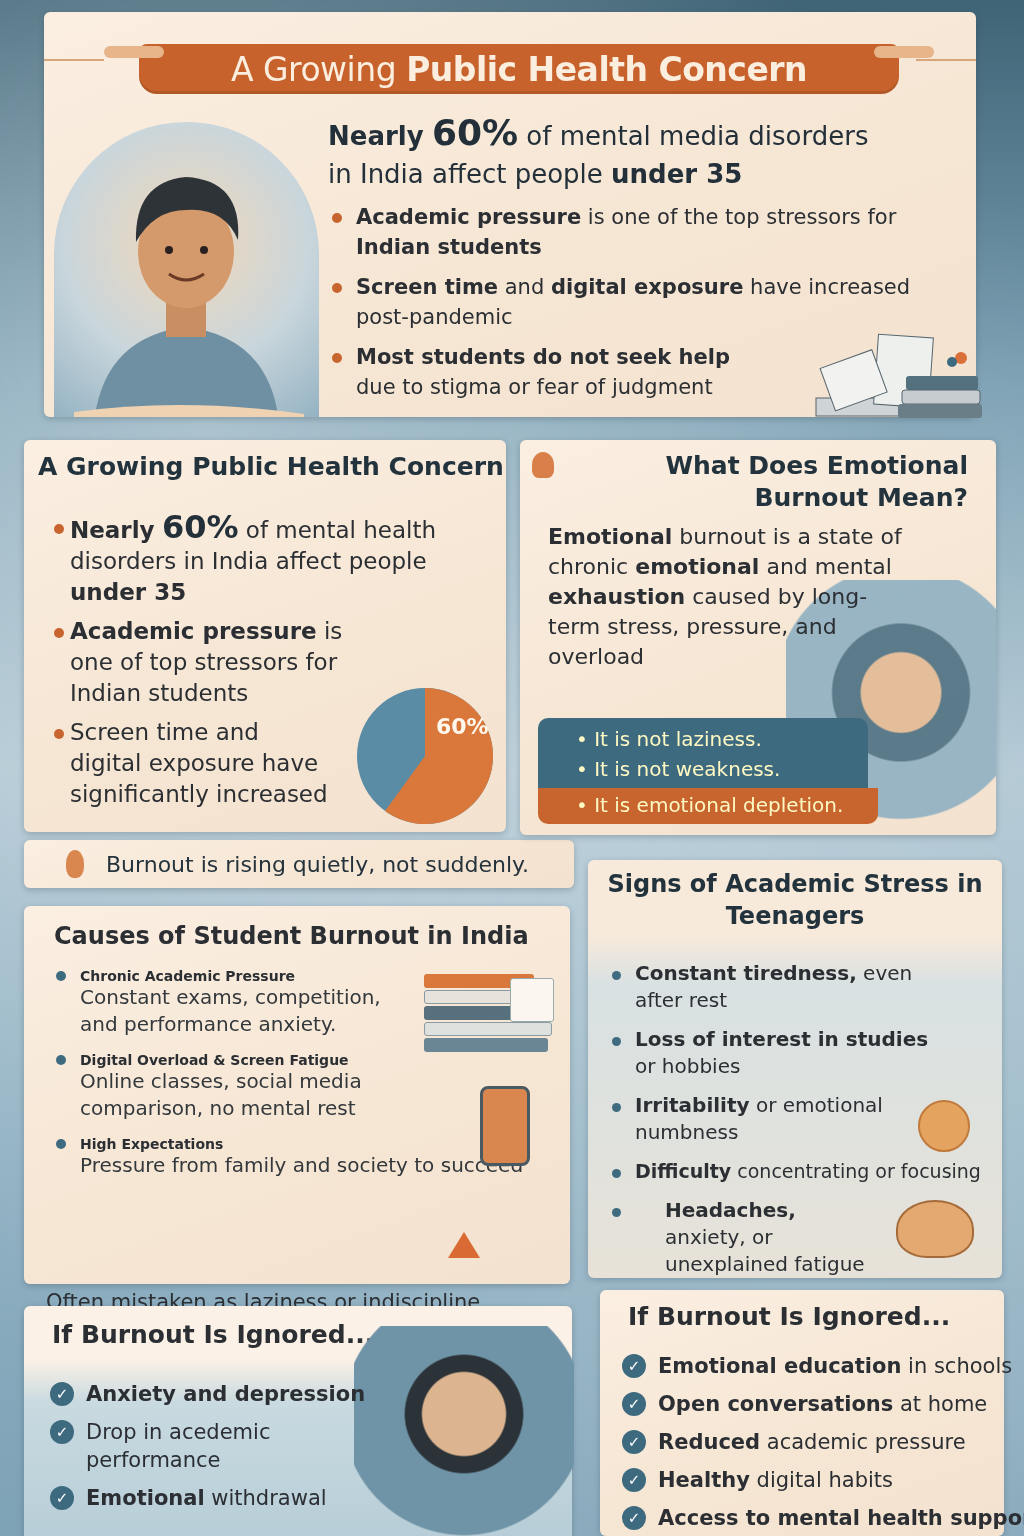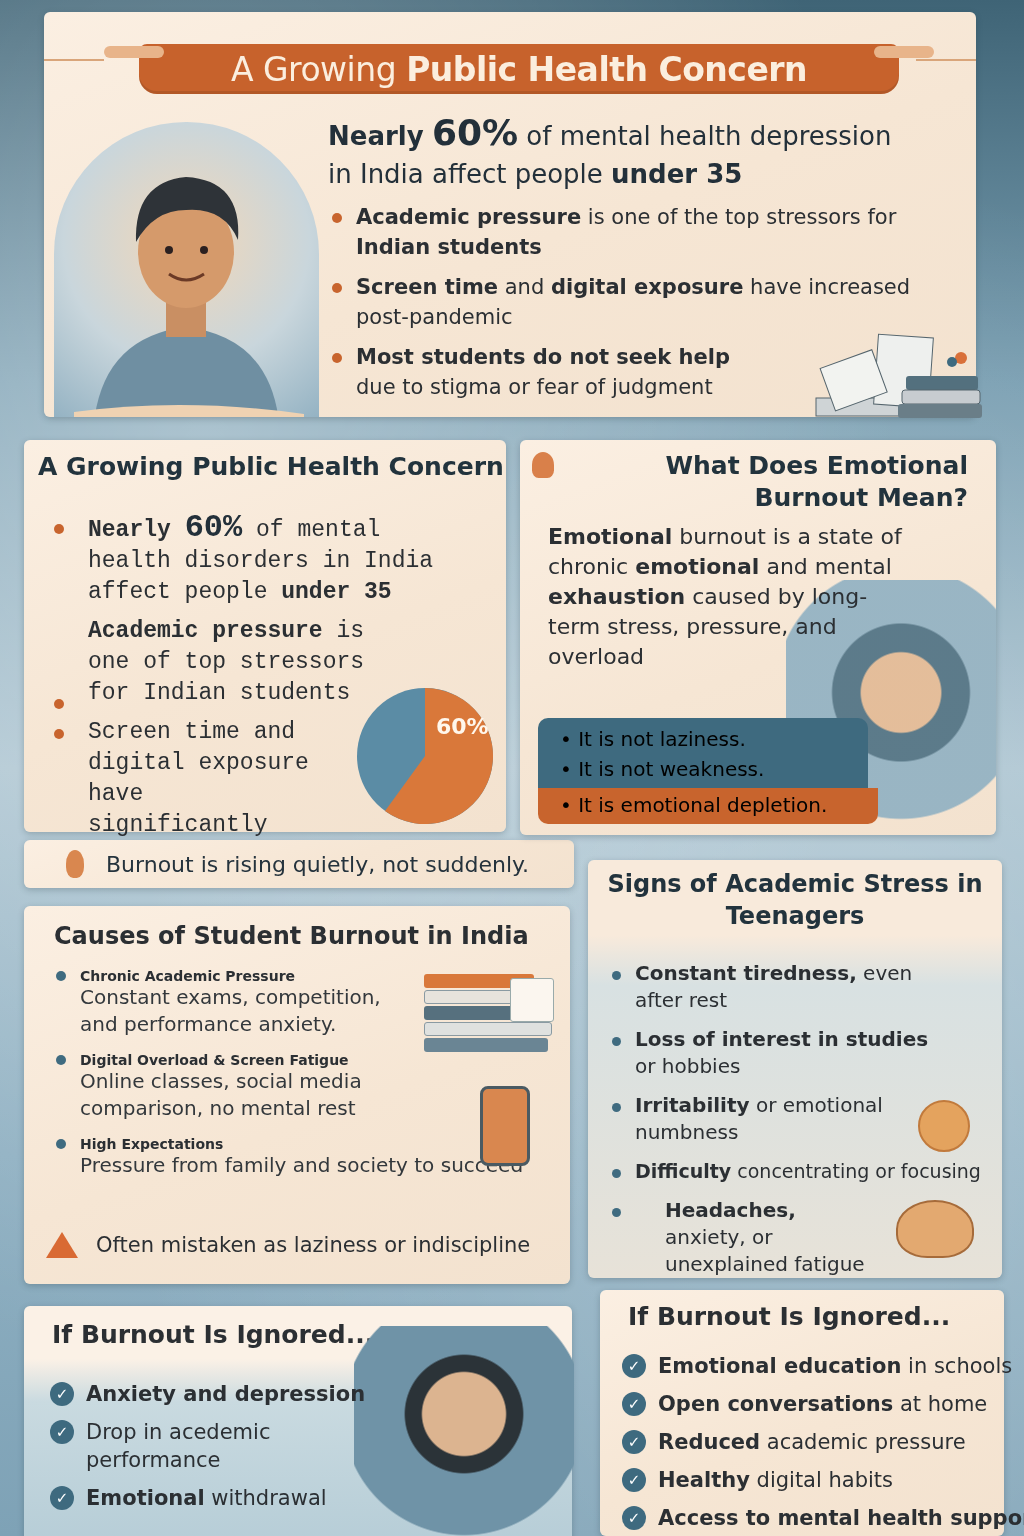--- a/index.html
+++ b/index.html
@@ -151,7 +151,7 @@
     <div>
       <span class="bold">Nearly</span>
       <span class="big">60%</span>
-      <span>of mental health depression</span>
+      <span>of mental media disorders</span>
     </div>
     <div>
       <span>in India affect people</span>

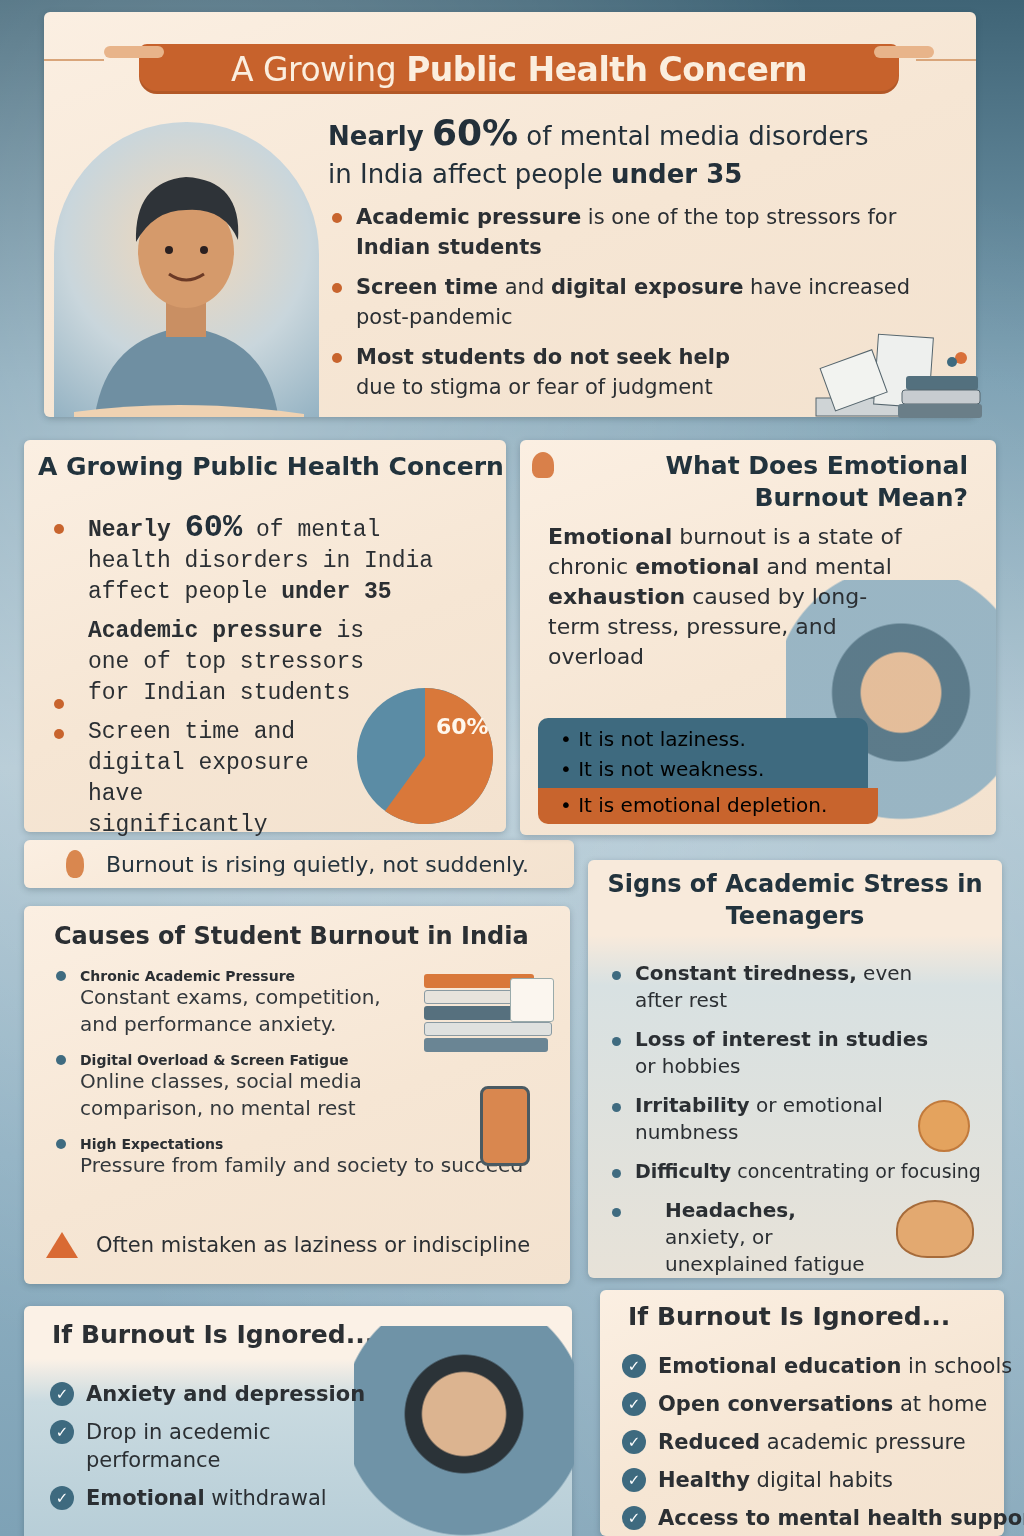--- a/index.html
+++ b/index.html
@@ -56,7 +56,7 @@
   #concern { left: 24px; top: 440px; width: 482px; height: 392px; }
   #concern h2 { position: absolute; left: 14px; top: 12px; font-size: 25px; color: #22333d; }
   #concern .items { position: absolute; left: 30px; top: 72px; width: 420px; }
-  #concern .item { display: flex; gap: 24px; font-size: 23px; line-height: 31px; margin-bottom: 8px; font-family: Liberation Mono, monospace; }
+  #concern .item { display: flex; gap: 6px; font-size: 23px; line-height: 31px; margin-bottom: 8px; }
   #concern .item .dot { margin-top: 12px; flex: none; }
   #concern .big { font-size: 32px; font-weight: bold; color: #23303a; }
   #pie { position: absolute; left: 331px; top: 246px; width: 140px; height: 140px; }

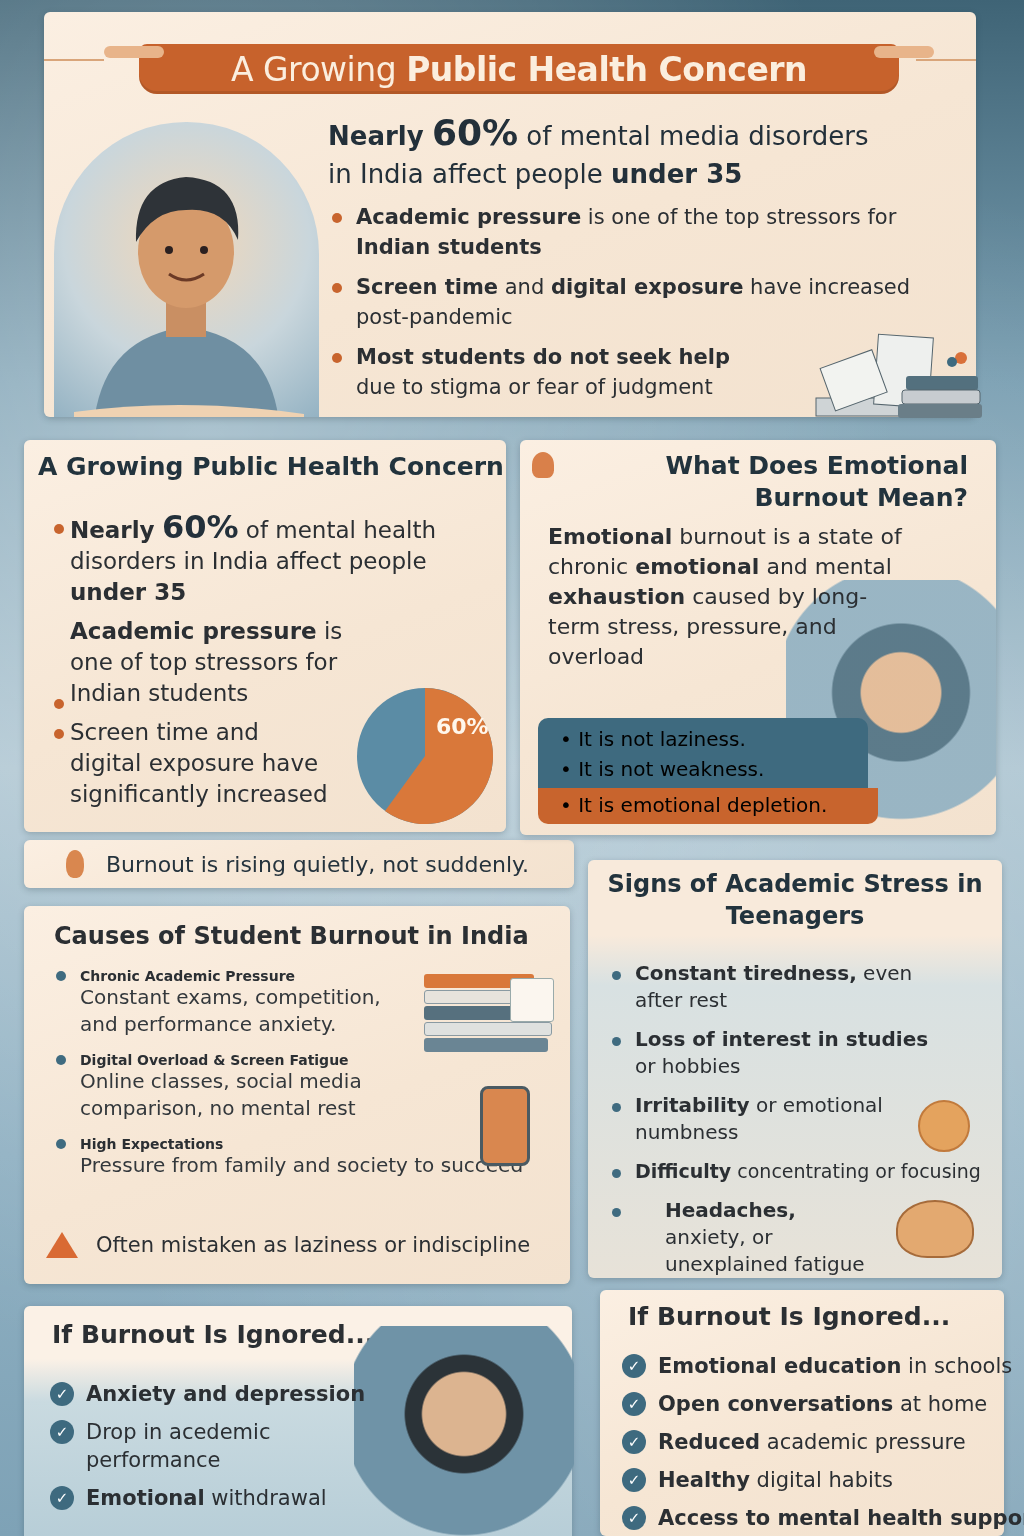--- a/index.html
+++ b/index.html
@@ -191,7 +191,7 @@
       <span class="dot orange"></span>
       <span><b>Nearly</b> <span class="big">60%</span> <span>of mental health disorders in India affect people</span> <b>under 35</b></span>
     </div>
-    <div class="item" style="width:320px;align-items:flex-end;">
+    <div class="item" style="width:320px;">
       <span class="dot orange"></span>
       <span><b>Academic pressure</b> <span>is one of top stressors for Indian students</span></span>
     </div>

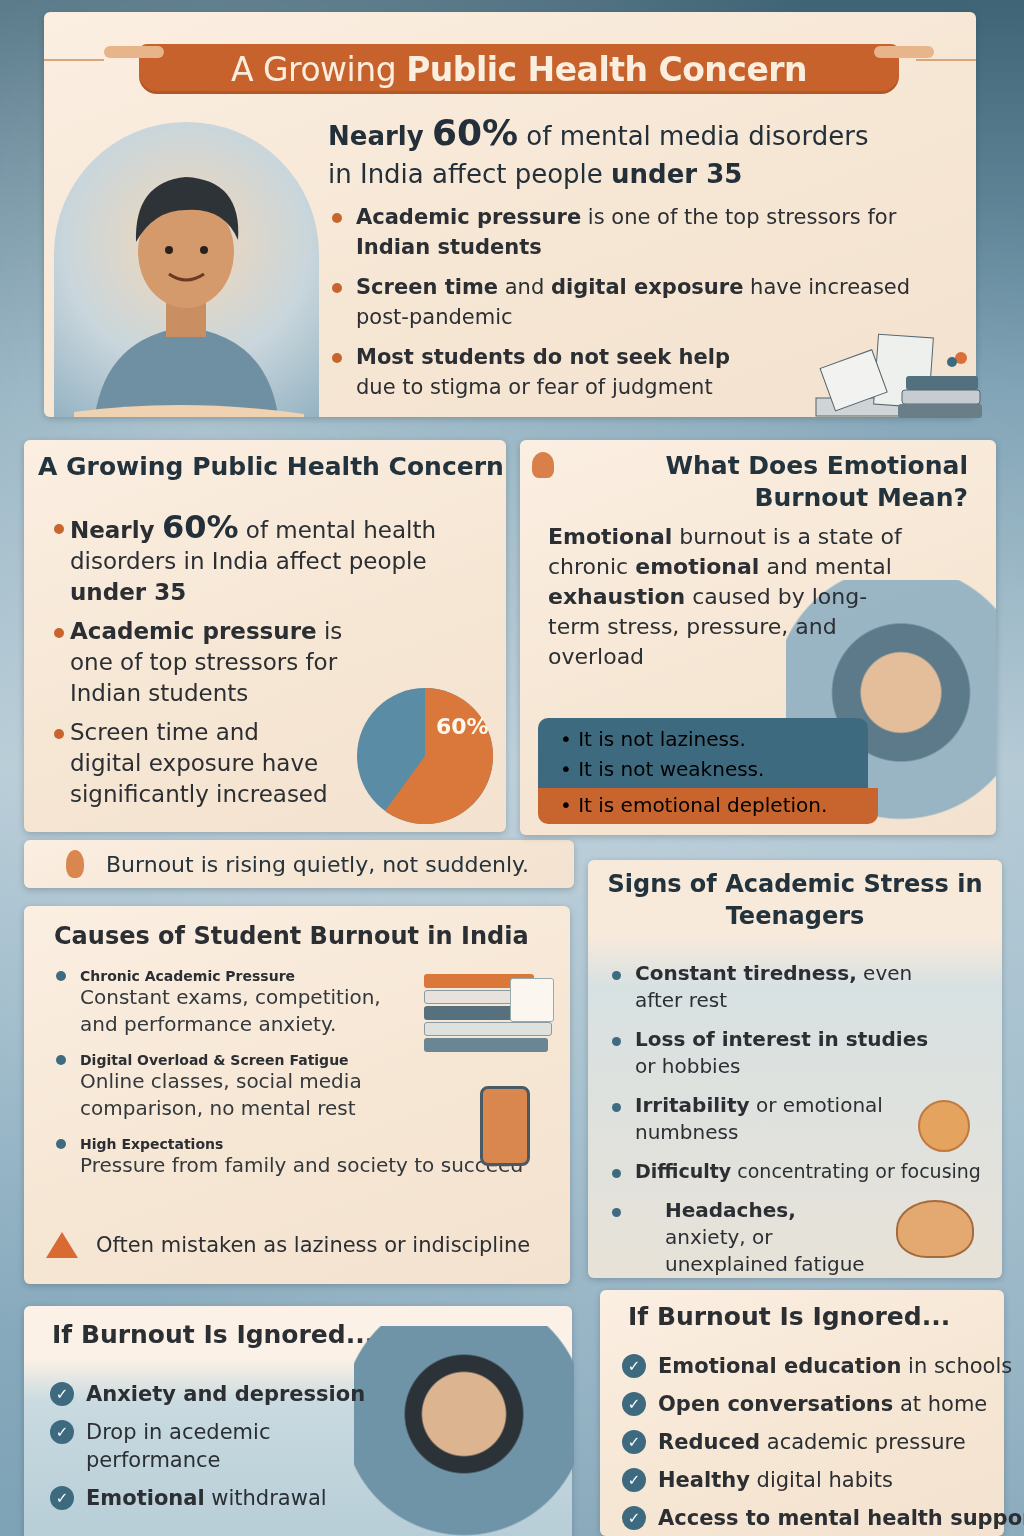--- a/index.html
+++ b/index.html
@@ -76,7 +76,7 @@
     background: radial-gradient(circle at 50% 45%, #e2b994 0 22%, #4b6f82 23% 38%, #8fb0c2 39% 70%, transparent 71%);
     opacity: 0.9;
   }
-  #define .strip { position: absolute; left: 18px; width: 330px; color: #000000; font-size: 20px; padding-left: 22px; }
+  #define .strip { position: absolute; left: 18px; width: 330px; color: #fef9c3; font-size: 20px; padding-left: 38px; }
   #define .strip.blue { top: 278px; height: 72px; background: #3e6a7f; border-radius: 10px 10px 0 0; padding-top: 6px; line-height: 30px; }
   #define .strip.orange { top: 348px; height: 36px; width: 340px; background: #c8642d; border-radius: 0 0 10px 10px; line-height: 34px; }
   #define .strip div::before { content: "• "; }

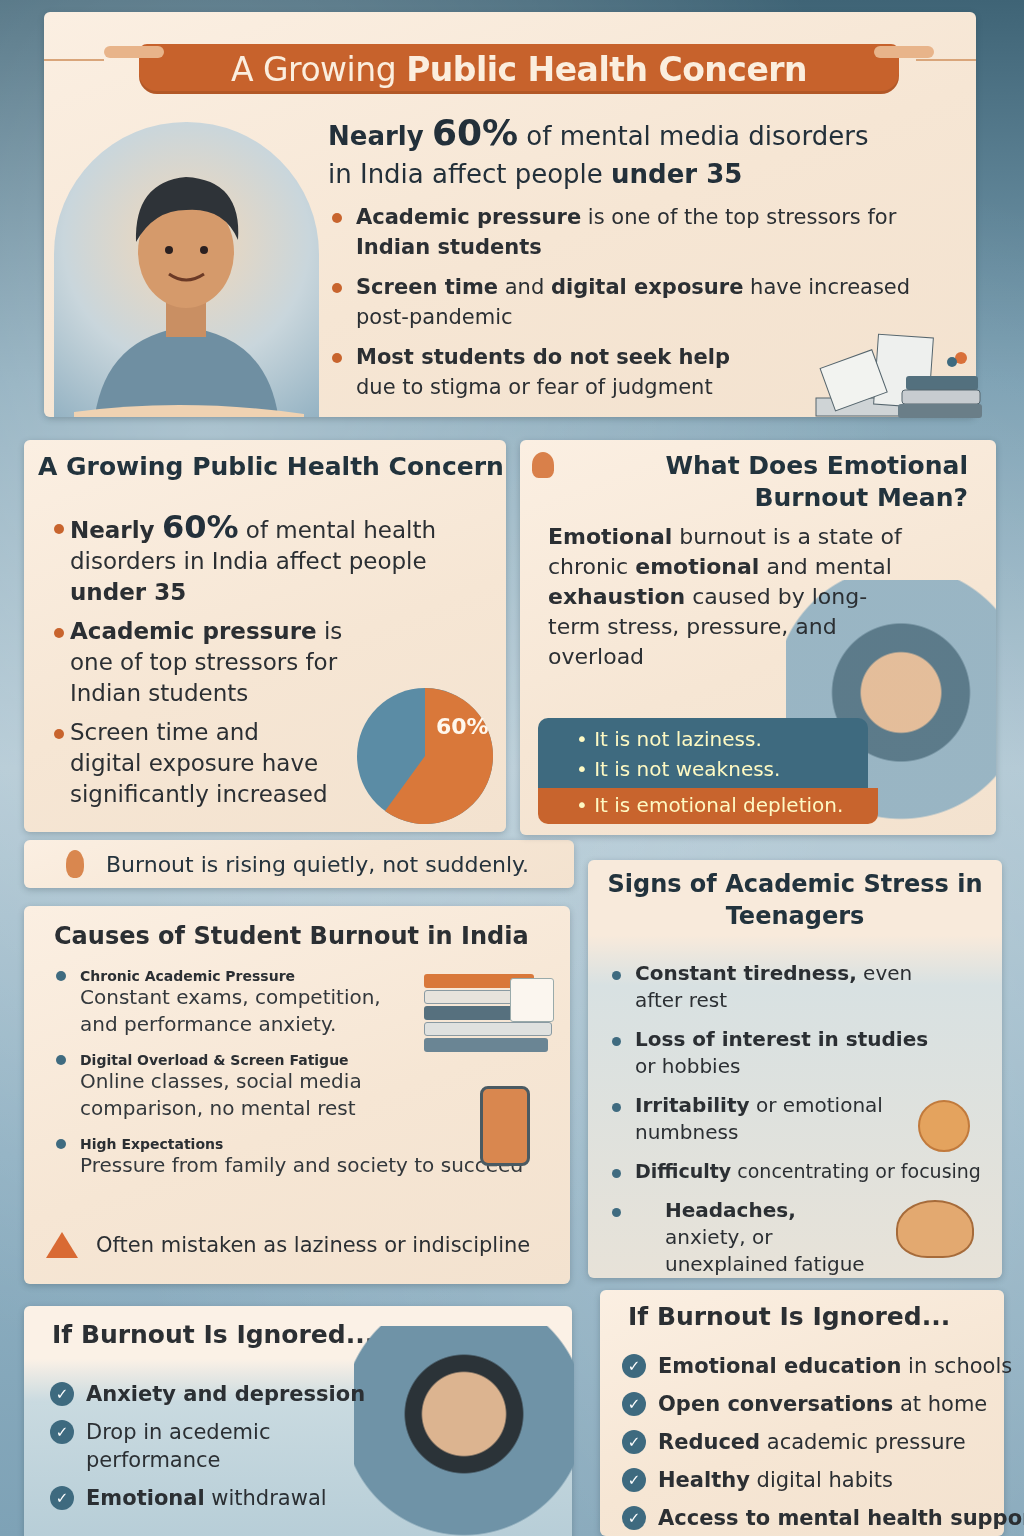--- a/index.html
+++ b/index.html
@@ -92,7 +92,7 @@
   #causes .books { position: absolute; right: 16px; top: 60px; width: 130px; height: 88px; }
   #causes .books div { position: absolute; left: 0; height: 14px; border-radius: 3px; }
   #causes .phone { position: absolute; right: 40px; top: 180px; width: 50px; height: 80px; background: #d9874f; border-radius: 8px; border: 3px solid #4a5a62; }
-  #causes .warn { position: absolute; left: 22px; top: 326px; display: flex; gap: 18px; align-items: center; font-size: 21px; color: #2b2f33; }
+  #causes .warn { position: absolute; left: 22px; top: 326px; display: flex; gap: 32px; align-items: flex-end; font-size: 21px; color: #2b2f33; flex-direction: column; }
   #causes .warn .tri { width: 0; height: 0; border-left: 16px solid transparent; border-right: 16px solid transparent; border-bottom: 26px solid #d96a33; }
 
   

